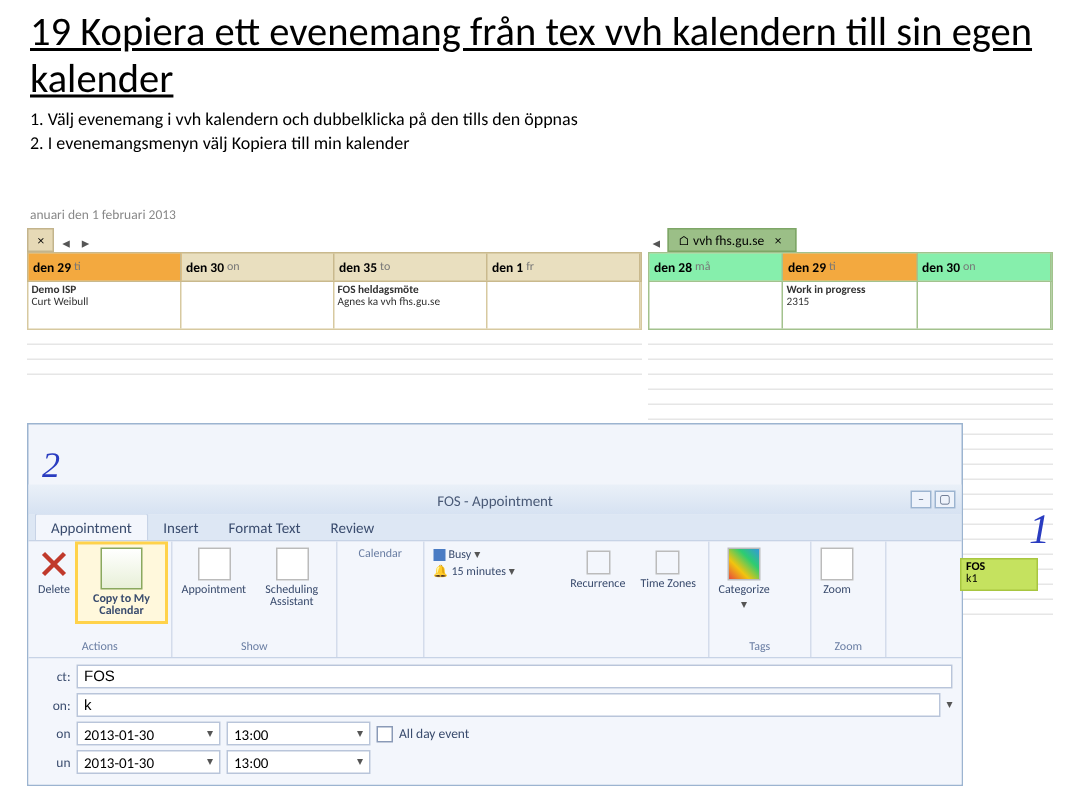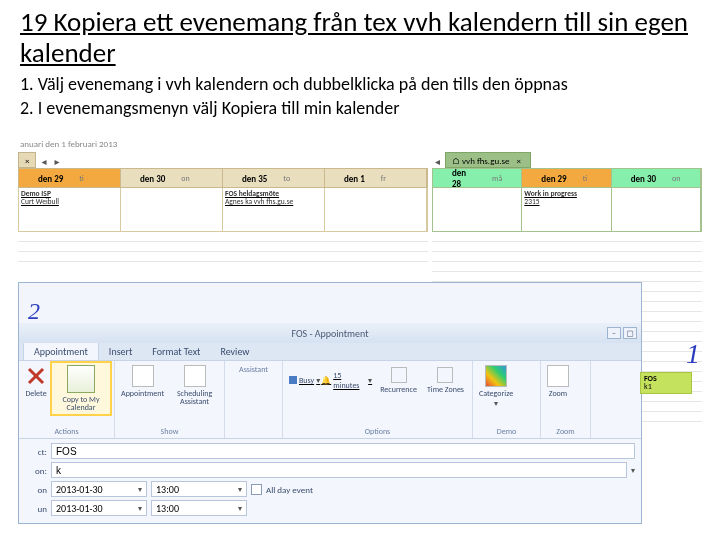--- a/index.html
+++ b/index.html
@@ -6,7 +6,7 @@
   body { font-family: Calibri, Arial, sans-serif; background: #fff; width: 720px; height: 540px; overflow: hidden; position: relative; }
   .slide-title { font-size: 27px; font-weight: 400; padding: 6px 20px 0 20px; line-height: 1.15; text-align: left; }
   .slide-title u { text-decoration: underline; }
-  .instructions { padding: 4px 20px 8px 20px; font-size: 18px; line-height: 1.35; }
+  .instructions { padding: 4px 20px 8px 20px; font-size: 12px; line-height: 1.35; }
   .cal-strip { position: absolute; top: 138px; left: 18px; height: 105px; }
   .right-col { position: absolute; top: 138px; left: 432px; width: 270px; }
   .tab-row { height: 17px; display: flex; align-items: flex-end; gap: 2px; }

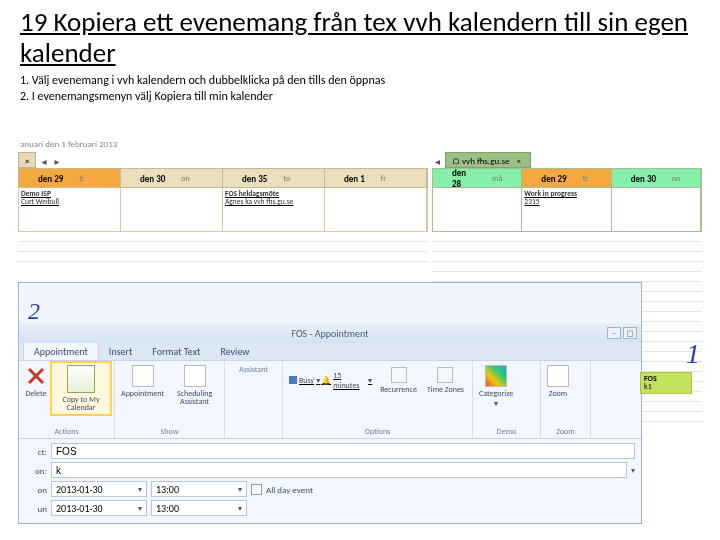--- a/index.html
+++ b/index.html
@@ -15,7 +15,7 @@
   .tab.green { background: #9bbf87; border-color: #7ea667; }
   .arrow { font-size: 10px; color: #555; padding: 0 3px; }
   .days { display: flex; border: 1px solid #c9b98d; background: #e9dfbf; height: 20px; }
-  .day { flex: 1; border-right: 1px solid #c9b98d; font-size: 9px; display: flex; align-items: center; padding: 0 19px; gap: 16px; position: relative; }
+  .day { flex: 1; border-right: 1px solid #c9b98d; font-size: 9px; display: flex; align-items: center; padding: 0 3px; gap: 2px; position: relative; }
   .day .num { font-weight: bold; }
   .day .wd { font-size: 8px; color: #777; }
   .days.green .day { background: #86efac; border-color: #a3c28e; }

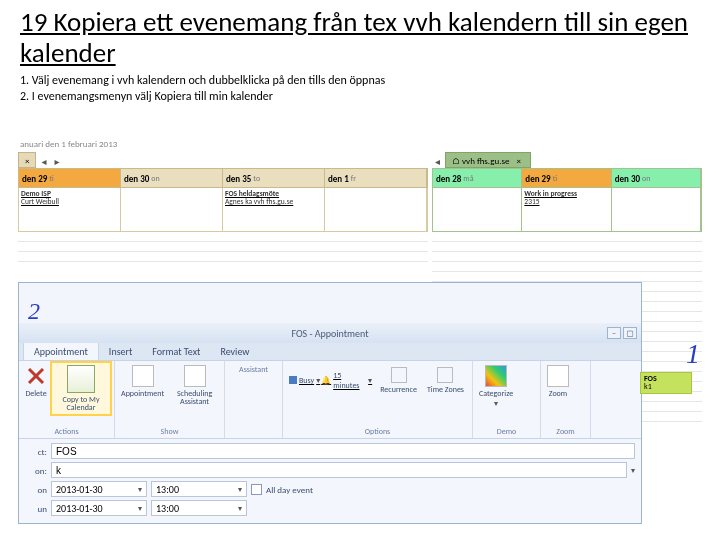--- a/index.html
+++ b/index.html
@@ -21,7 +21,7 @@
   .days.green .day { background: #86efac; border-color: #a3c28e; }
   .days.green { border-color: #a3c28e; }
   .today { background: #f3a93f !important; }
-  .body-row { display: flex; height: 44px; background: #fff; border: 1px solid #d7c9a0; border-top: none; text-decoration: underline; }
+  .body-row { display: flex; height: 32px; background: #fff; border: 1px solid #d7c9a0; border-top: none; }
   .slot { flex: 1; border-right: 1px solid #d7c9a0; padding: 2px; font-size: 7.5px; line-height: 1.05; color: #333; }
   .body-row.green .slot { border-color: #a3c28e; }
   .body-row.green { border-color: #a3c28e; }

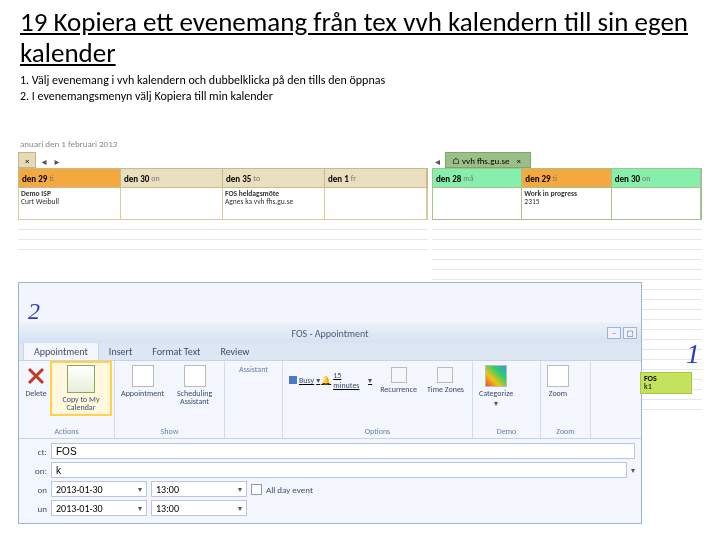--- a/index.html
+++ b/index.html
@@ -194,7 +194,7 @@
       <div class="rgrp-label">Show</div>
     </div>
     <div class="rgrp" style="width:58px">
-      <div class="rgrp-label">Assistant</div>
+      <div class="rgrp-label">Calendar</div>
     </div>
     <div class="rgrp" style="width:190px">
       <div class="rbtns" style="flex-direction:column; align-items:flex-start; gap:2px; padding:2px">

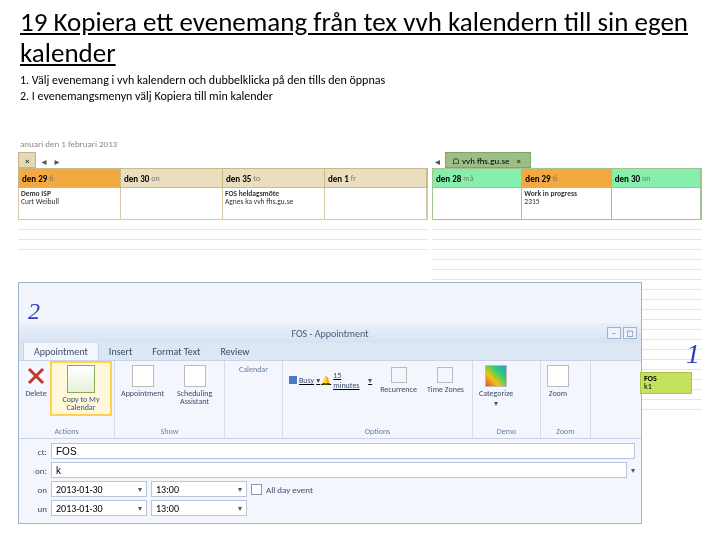--- a/index.html
+++ b/index.html
@@ -52,7 +52,7 @@
   .annot-2 { position: absolute; left: 28px; top: 298px; font-size: 24px; font-style: italic; font-family: 'Segoe Script', cursive; color: #2a3cc0; }
   .sticky { position: absolute; right: 28px; top: 372px; width: 52px; height: 22px; background: #c5e25f; border: 1px solid #a8c640; font-size: 8px; padding: 1px 3px; line-height: 1; }
   .small-option { font-size: 8px; display: flex; align-items: center; gap: 2px; color: #3a4c6e; }
-  .stack { display: flex; flex-direction: row; gap: 1px; text-decoration: underline; }
+  .stack { display: flex; flex-direction: column; gap: 1px; }
   svg.icon-x { width: 22px; height: 22px; }
   .cal-header { font-size: 9px; color: #888; padding: 0 2px 2px; }
 </style>

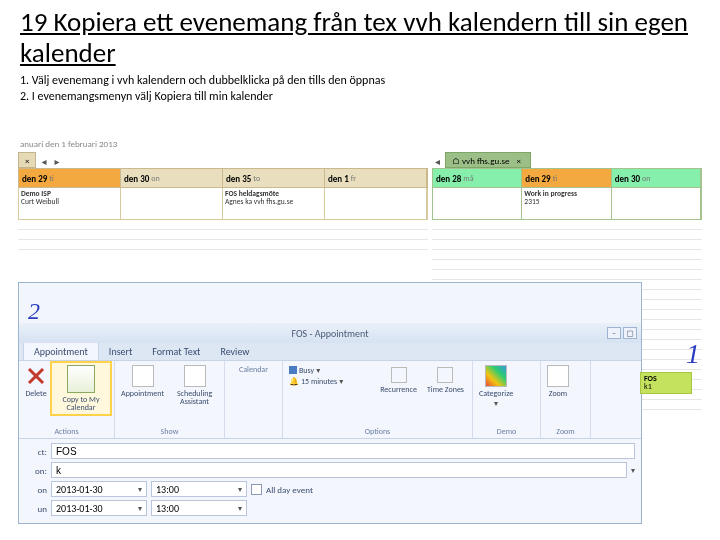--- a/index.html
+++ b/index.html
@@ -40,7 +40,7 @@
   .rbtn { display: flex; flex-direction: column; align-items: center; padding: 2px; font-size: 8px; color: #3a4c6e; text-align: center; line-height: 1.05; gap: 2px; }
   .ricon { width: 22px; height: 22px; border: 1px solid #bbb; background: #fff; }
   .ricon.big { width: 28px; height: 28px; }
-  .hl { outline: 2px solid #ffd24a; background: #fff8dc !important; }
+  .hl { outline: 2px solid #ffd24a; background: #fff8dc !important; font-weight: bold; }
   .form-area { padding: 4px 6px; background: #f3f6fc; }
   .frow { display: flex; align-items: center; gap: 4px; margin-bottom: 3px; font-size: 10px; }
   .flabel { width: 22px; text-align: right; color: #3a4c6e; font-size: 9px; }

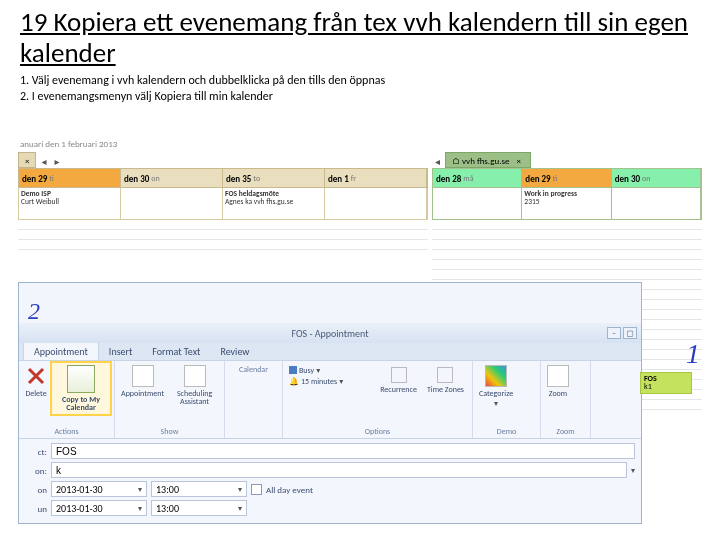--- a/index.html
+++ b/index.html
@@ -221,7 +221,6 @@
             </div>
         </div>
       </div>
-      <div class="rgrp-label">Options</div>
     </div>
     <div class="rgrp" style="width:68px">
       <div class="rbtns">

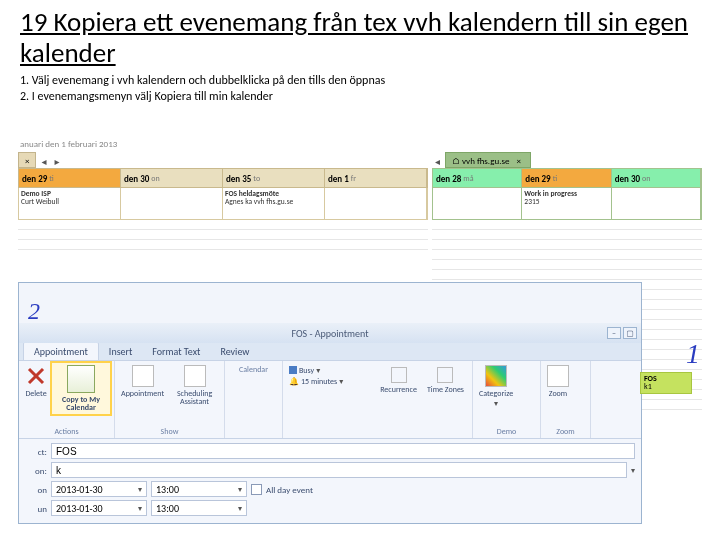--- a/index.html
+++ b/index.html
@@ -230,7 +230,7 @@
             <span class="dd">▾</span>
           </div>
       </div>
-      <div class="rgrp-label">Demo</div>
+      <div class="rgrp-label">Tags</div>
     </div>
     <div class="rgrp" style="width:50px">
       <div class="rbtns">

